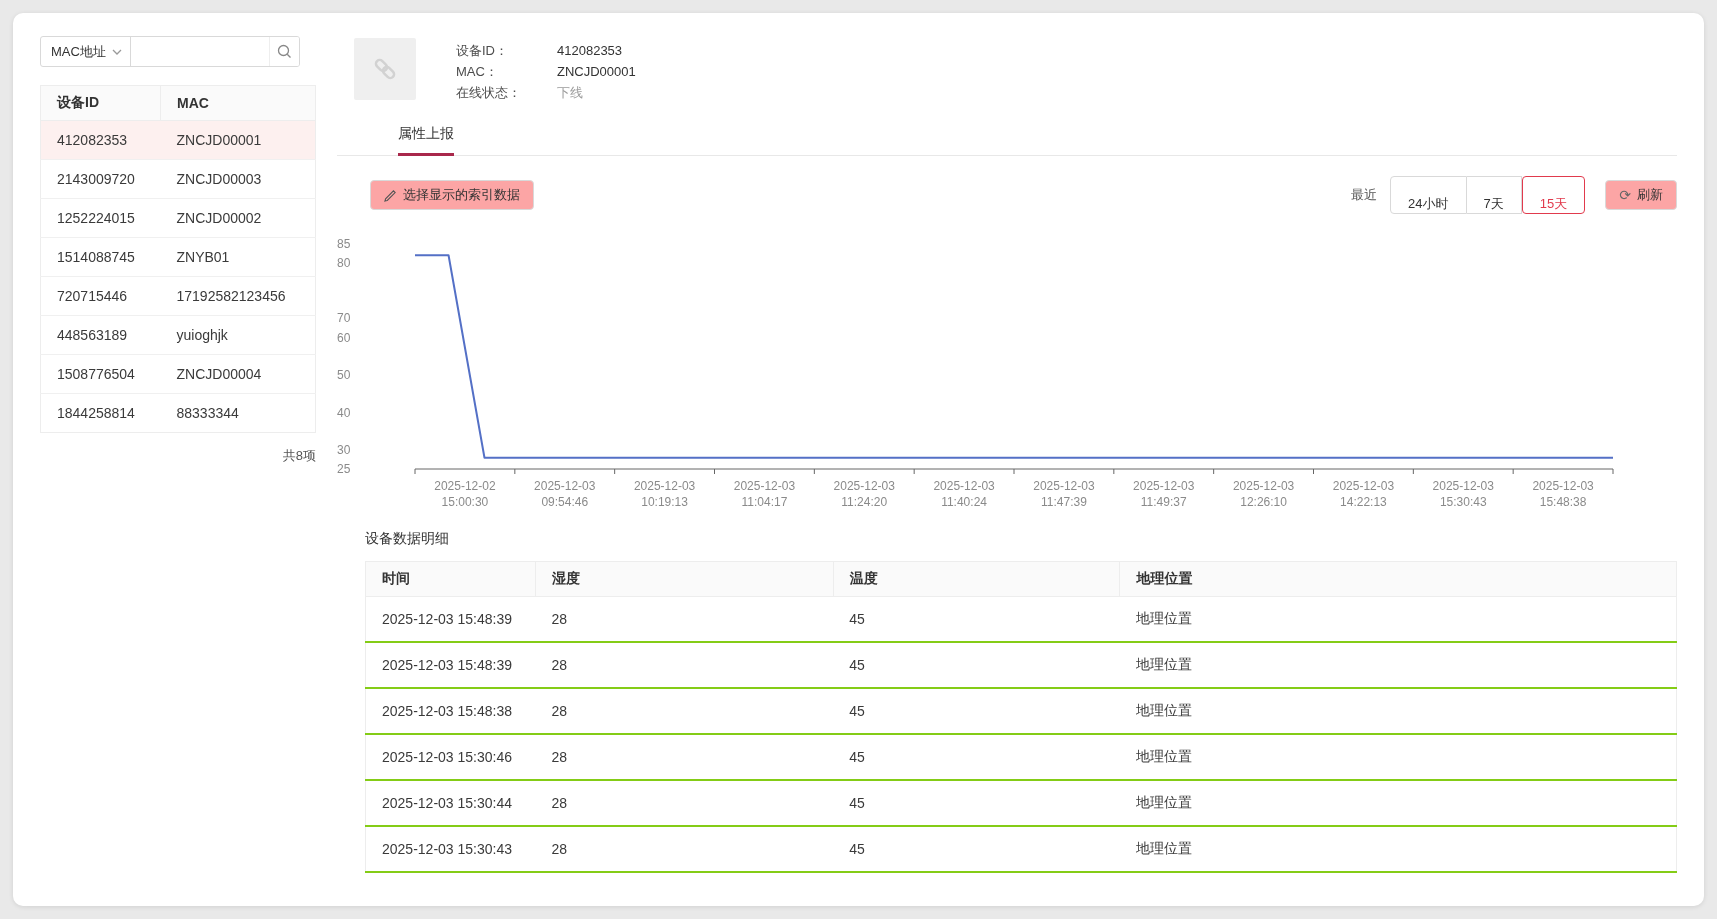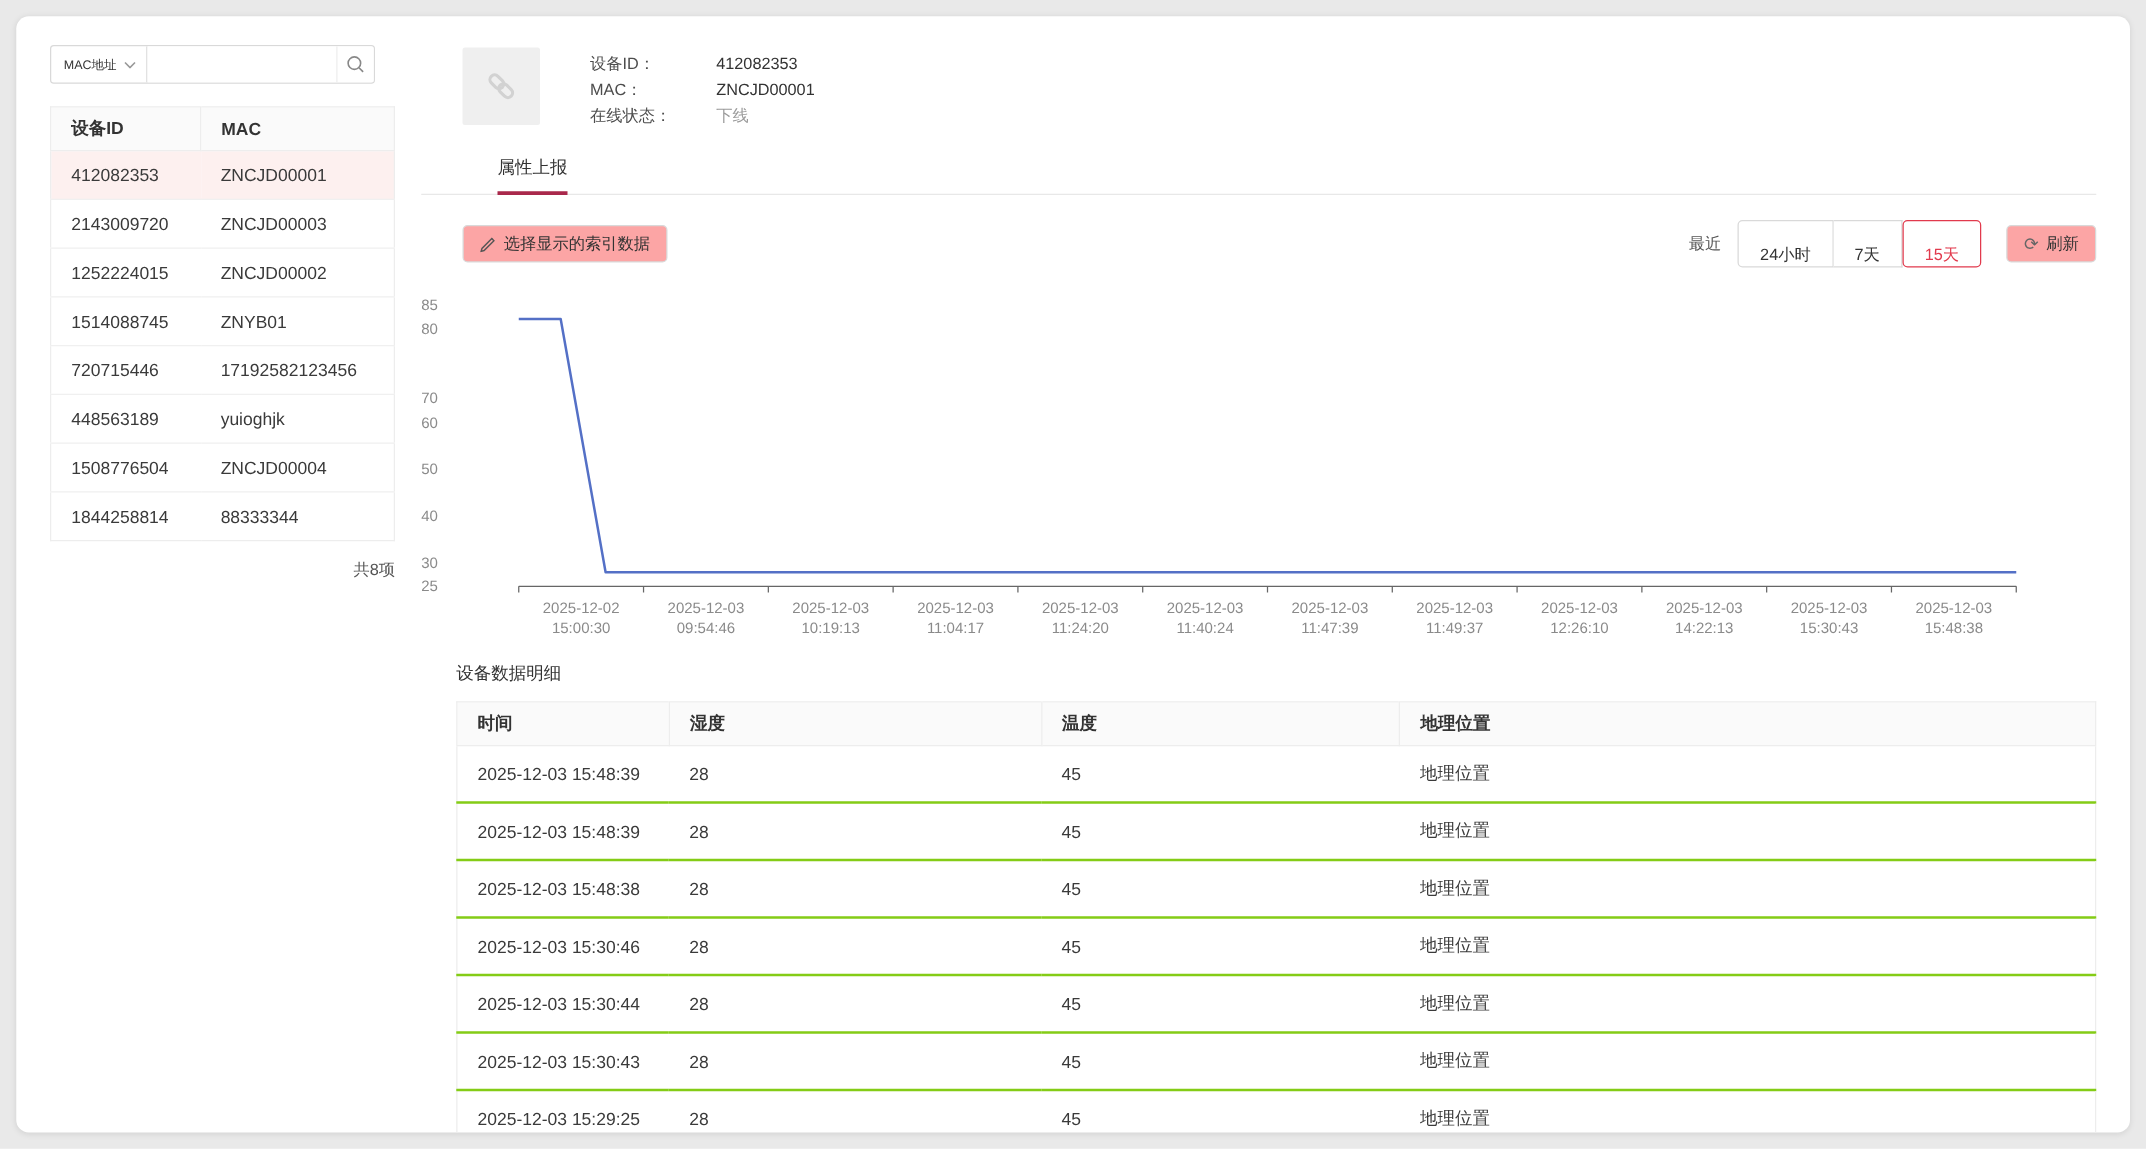--- a/index.html
+++ b/index.html
@@ -19,7 +19,7 @@
   
   .left-panel { width:324px; padding:23px 0 0 27px; flex:none; }
   .search-group { display:flex; width:260px; height:31px; border:1px solid #d9d9d9; border-radius:3px; overflow:hidden; background:#fff; }
-  .search-select { display:flex; align-items:center; gap:6px; padding:0 8px 0 10px; border-right:1px solid #d9d9d9; font-size:10px; color:#333; cursor:pointer; white-space:nowrap; }
+  .search-select { display:flex; align-items:center; gap:6px; padding:0 8px 0 10px; border-right:1px solid #d9d9d9; font-size:13px; color:#333; cursor:pointer; white-space:nowrap; }
   .search-select svg { flex:none; }
   .search-input { flex:1; min-width:0; border:none; outline:none; padding:0 8px; font-size:13px; font-family:inherit; }
   .search-btn { flex:none; width:30px; border:none; border-left:1px solid #eee; background:#fff; display:flex; align-items:center; justify-content:center; cursor:pointer; }

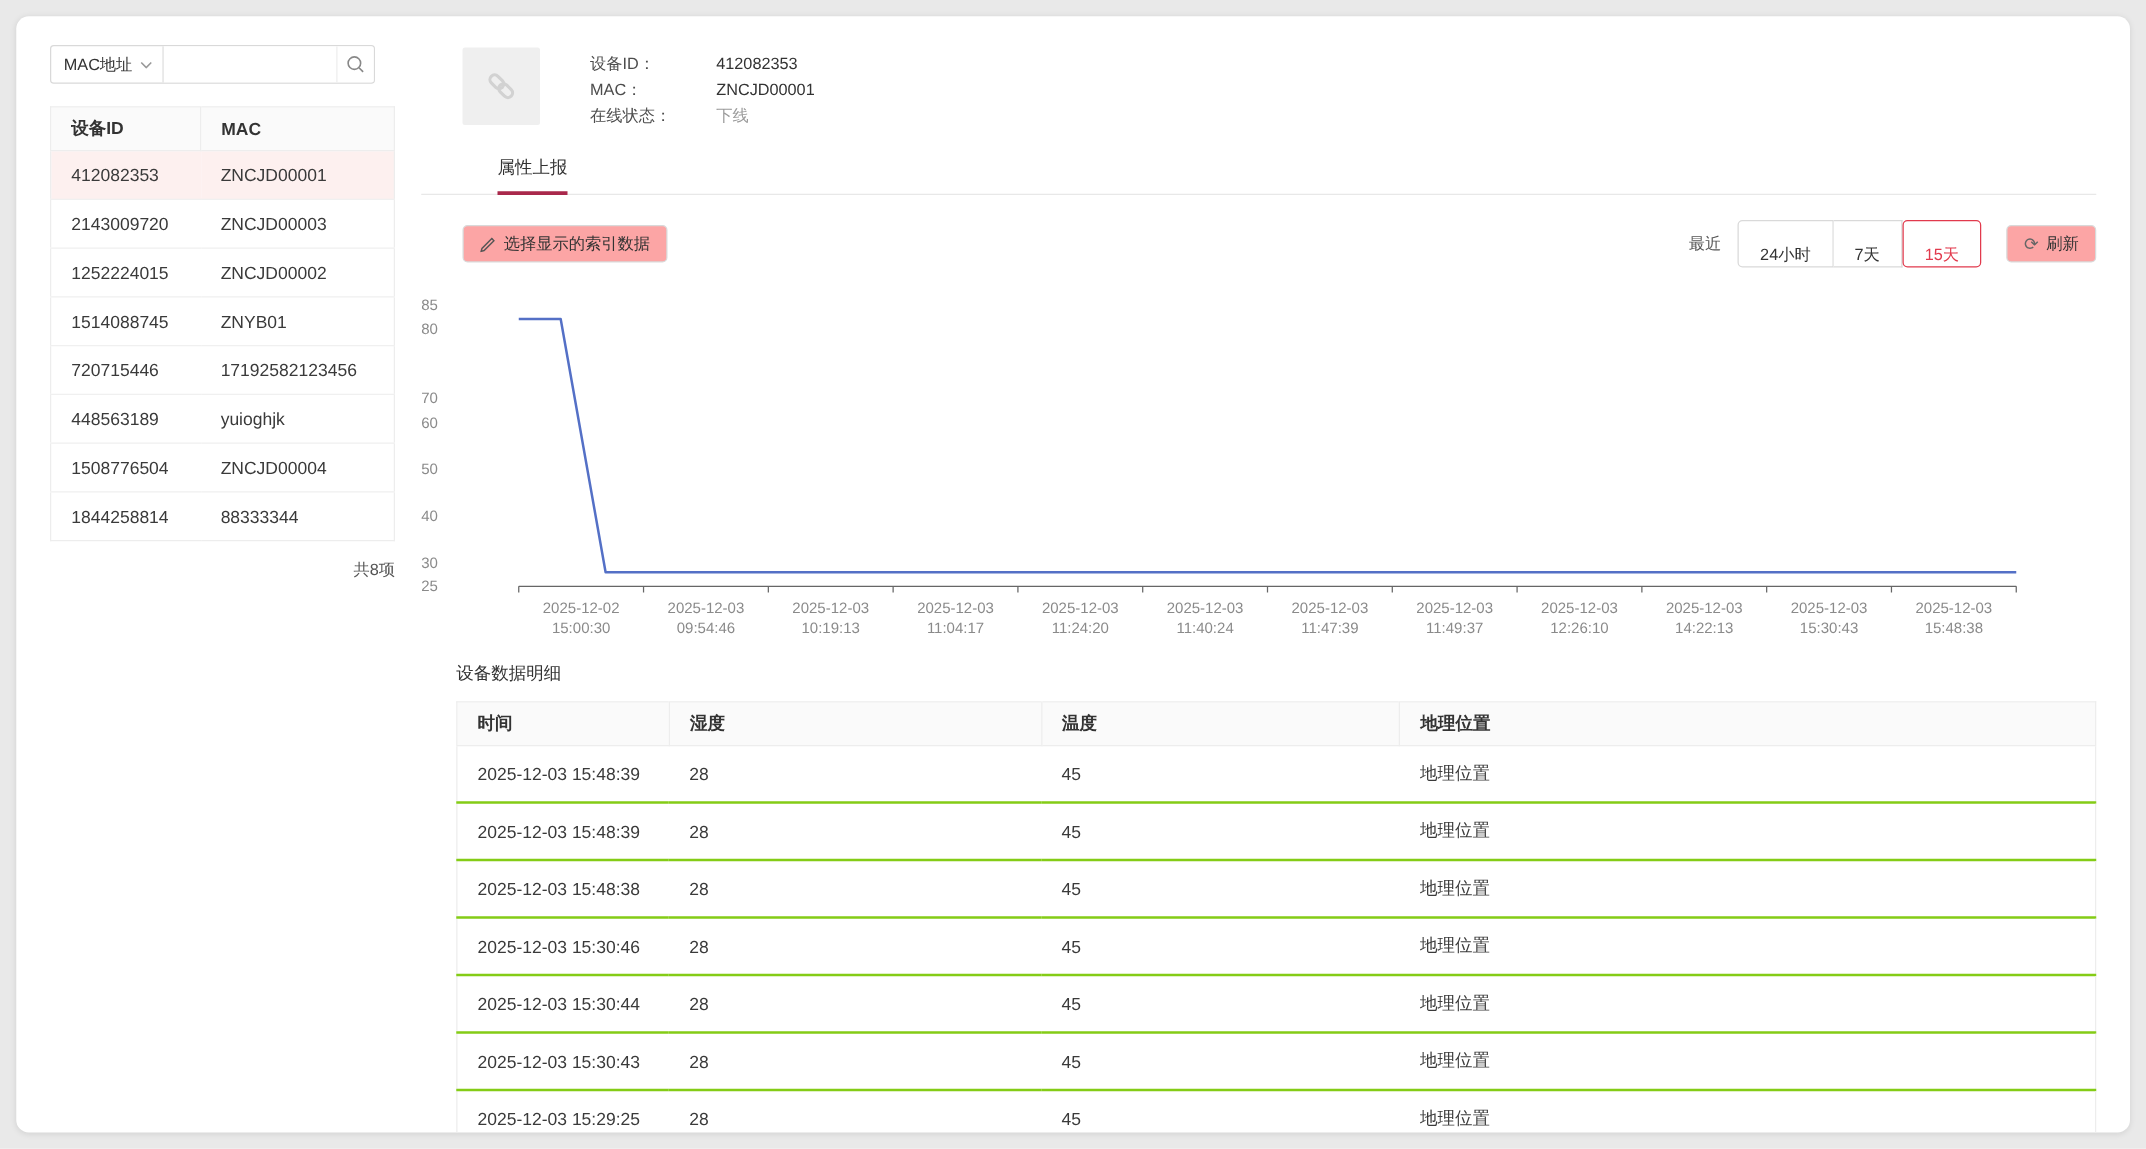--- a/index.html
+++ b/index.html
@@ -37,7 +37,7 @@
   .list-count { width:276px; text-align:right; margin-top:14px; font-size:13px; color:#555; }
   
   .right-panel { flex:1; padding:25px 29px 0 0; position:relative; }
-  .info-header { display:flex; margin-left:33px; }
+  .info-header { display:flex; margin-left:17px; }
   .avatar { width:62px; height:62px; background:#efefef; border-radius:2px; display:flex; align-items:center; justify-content:center; }
   .info-fields { margin-left:40px; padding-top:2px; }
   .info-row { display:flex; font-size:13px; line-height:21px; }

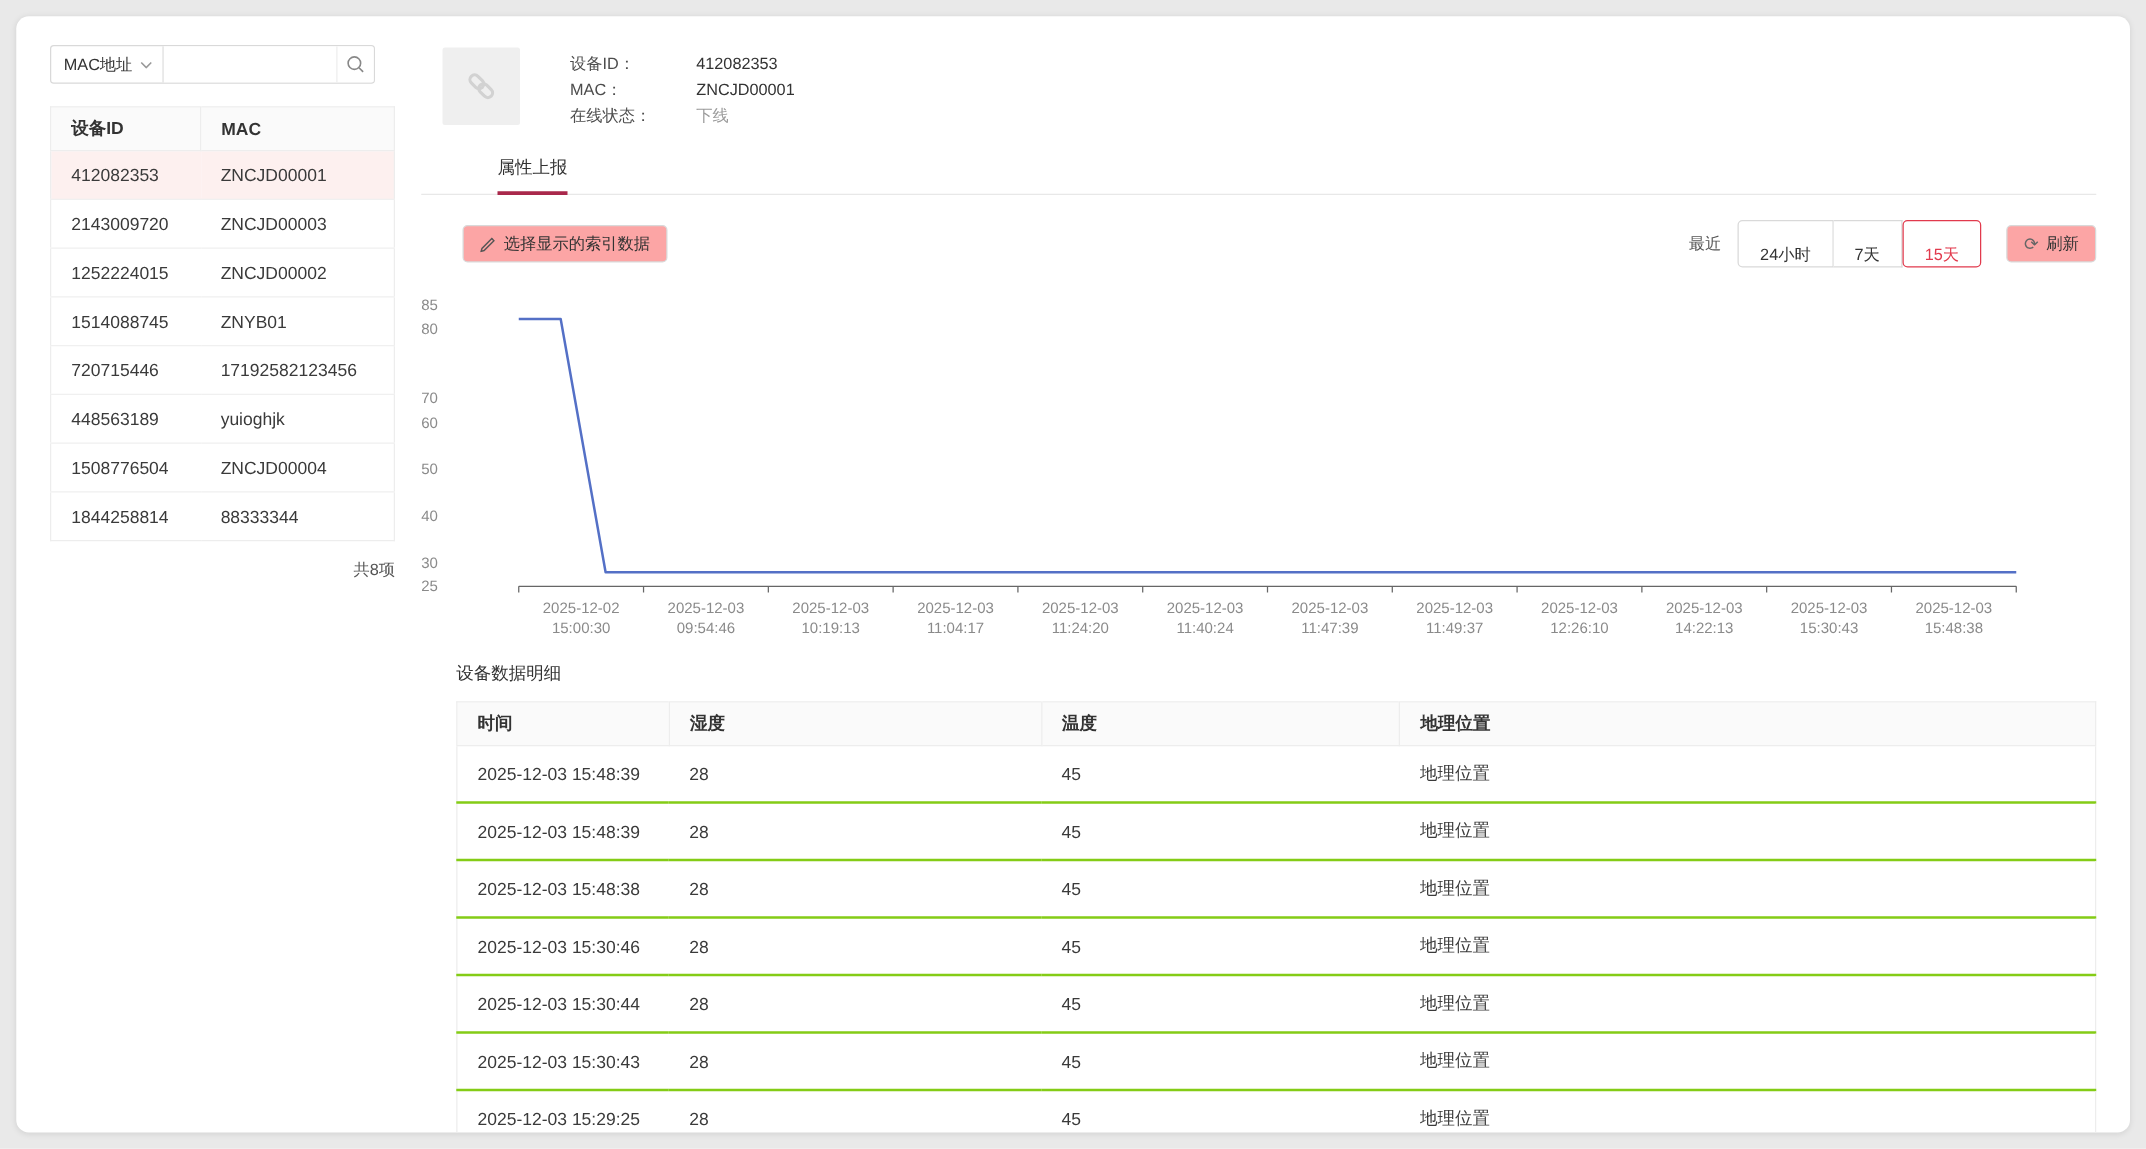--- a/index.html
+++ b/index.html
@@ -330,12 +330,6 @@
               <td>45</td>
               <td>地理位置</td>
             </tr>
-            <tr>
-              <td>2025-12-03 15:29:25</td>
-              <td>28</td>
-              <td>45</td>
-              <td>地理位置</td>
-            </tr>
           </tbody>
       </table>
     </div>

